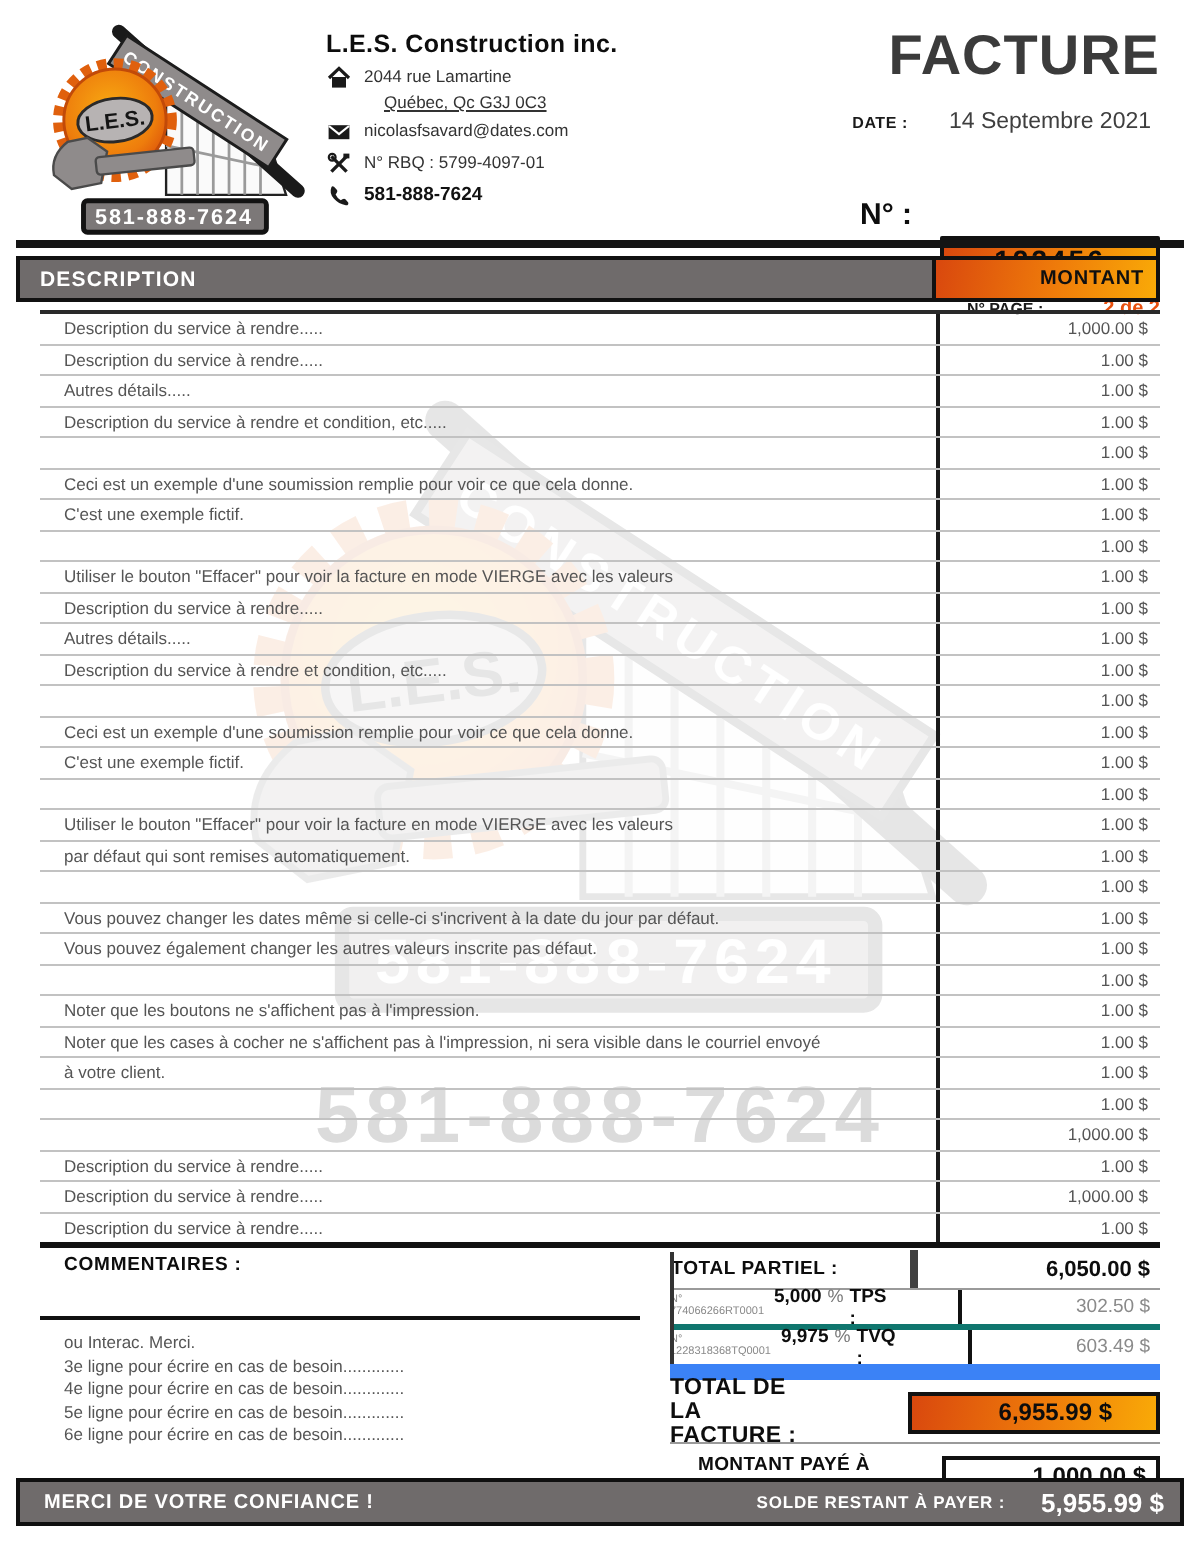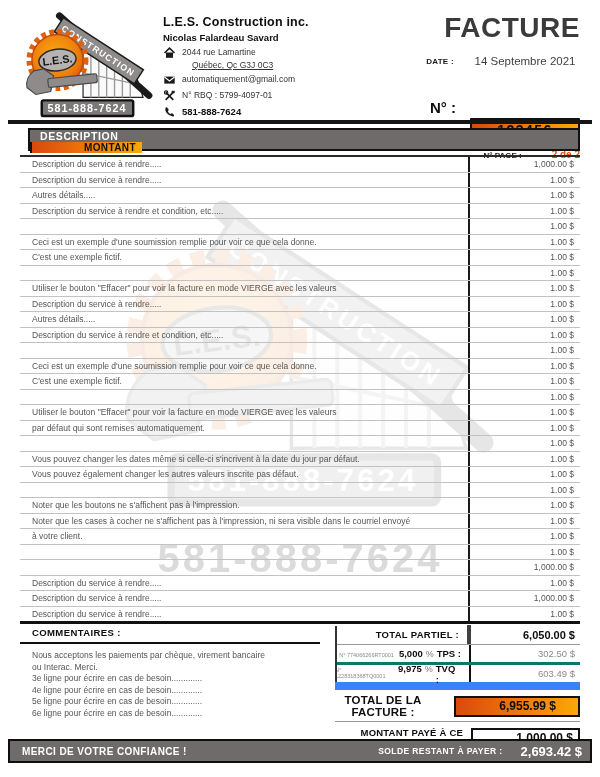--- a/index.html
+++ b/index.html
@@ -157,7 +157,6 @@
 
   <div class="company">
     <div class="c-name">L.E.S. Construction inc.</div>
-    <div class="c-contact">Nicolas Falardeau Savard</div>
     <div class="info-line">
       <svg class="ic" viewBox="0 0 12 12">
         <path d="M1,6 L6,1.2 L11,6" fill="none" stroke="#1a1a1a" stroke-width="1.6"></path>

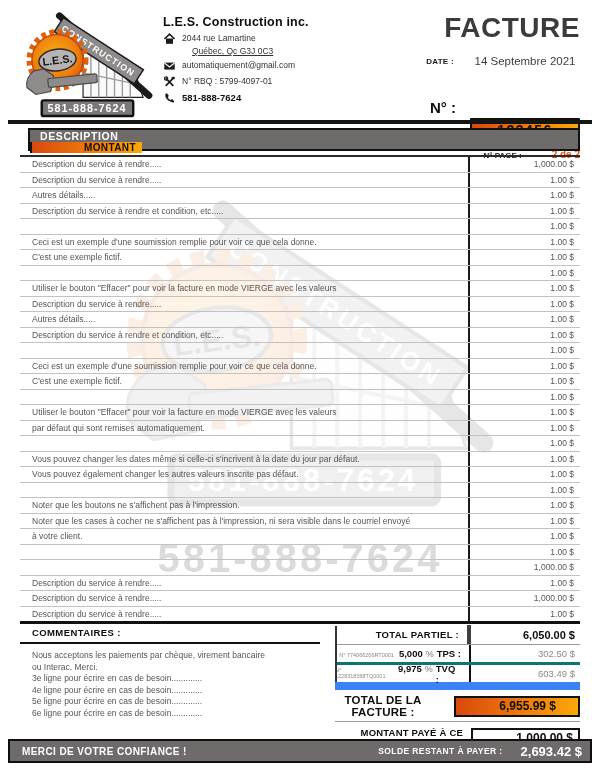--- a/index.html
+++ b/index.html
@@ -170,7 +170,7 @@
         <rect x="0.8" y="2.6" width="10.4" height="7" fill="#1a1a1a"></rect>
         <path d="M1,3 L6,7 L11,3" fill="none" stroke="#fff" stroke-width="1.1"></path>
       </svg>
-      <span>automatiquement@gmail.com</span>
+      <span>nicolasfsavard@dates.com</span>
     </div>
     <div class="info-line">
       <svg class="ic" viewBox="0 0 12 12">

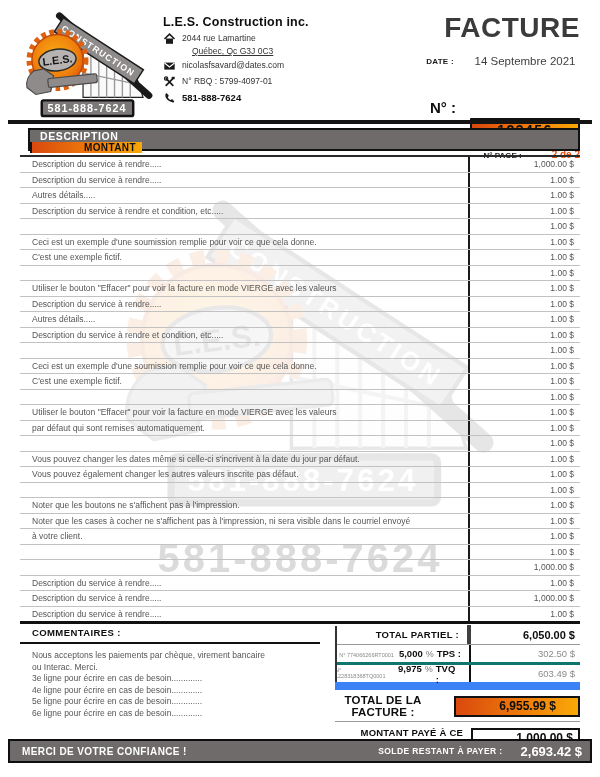--- a/index.html
+++ b/index.html
@@ -34,8 +34,8 @@
   .page-value{font-size:10px;font-weight:bold;}
   .top-rule{position:absolute;left:8px;right:8px;top:120px;height:4px;background:#141414;}
   
-  .thead{position:absolute;left:28px;right:20px;top:128px;height:19px;
-    border:2px solid #111;background:#6f6b6b;display:flex;z-index:2;flex-direction:column;}
+  .thead{position:absolute;left:8px;right:20px;top:128px;height:19px;
+    border:2px solid #111;background:#6f6b6b;display:flex;z-index:2;}
   .th-desc{flex:1;color:#fff;font-size:10.5px;font-weight:bold;letter-spacing:.6px;
     display:flex;align-items:center;padding-left:10px;}
   .th-amt{width:104px;border-left:2px solid #111;

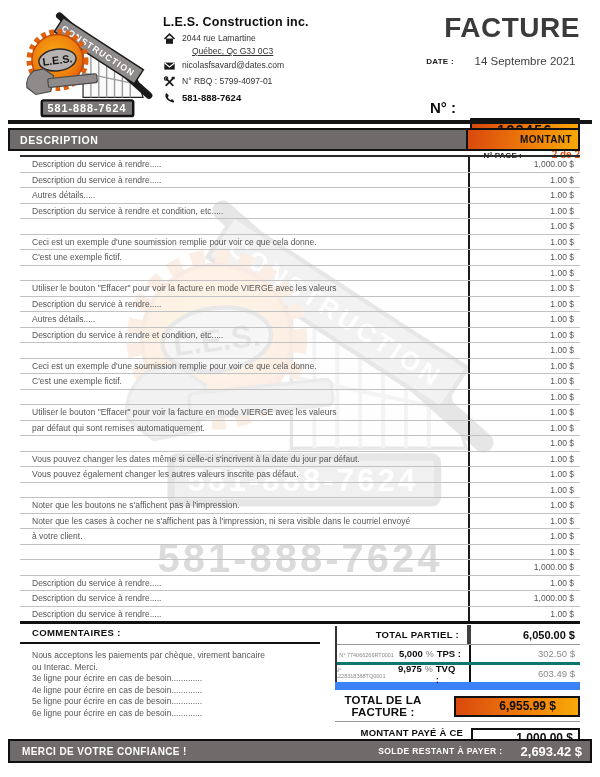--- a/index.html
+++ b/index.html
@@ -58,7 +58,7 @@
   
   .comments{position:absolute;left:20px;top:627px;width:300px;z-index:2;}
   .comments .cm-label{font-size:9.5px;font-weight:bold;color:#0d0d0d;letter-spacing:.4px;
-    padding-left:12px;padding-bottom:4px;border-bottom:2px solid #111;}
+    padding-left:12px;padding-bottom:20px;border-bottom:2px solid #111;}
   .cm-lines{padding:6px 0 0 12px;font-size:8.5px;color:#555;line-height:11.5px;}
   
   .totals{position:absolute;left:335px;right:20px;top:625px;z-index:2;}

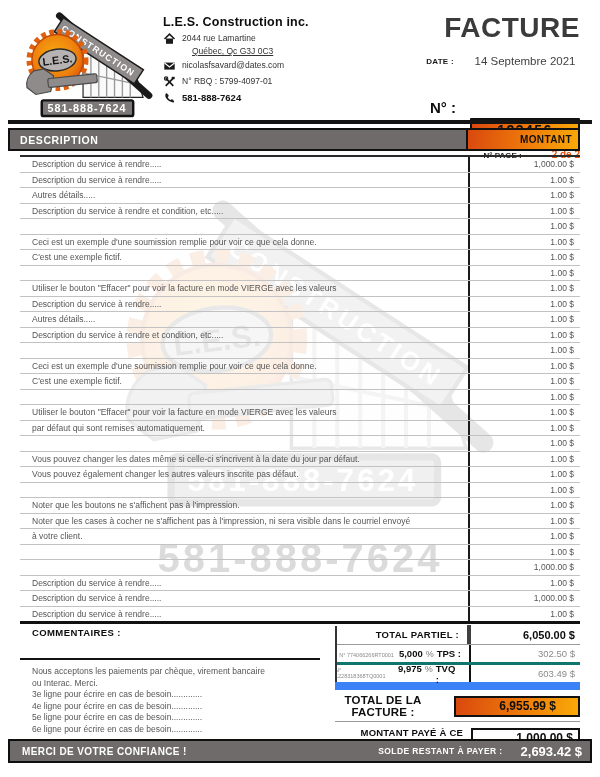--- a/index.html
+++ b/index.html
@@ -63,7 +63,7 @@
   
   .totals{position:absolute;left:335px;right:20px;top:625px;z-index:2;}
   .totals .vline{position:absolute;left:0;top:1px;height:56px;width:1.5px;background:#333;}
-  .t-row{display:flex;align-items:center;}
+  .t-row{display:flex;align-items:center;gap:28px;}
   .sub-row{height:19px;border-bottom:1px solid #9a9a9a;}
   .sub-label{flex:1;text-align:right;font-size:9.5px;font-weight:bold;color:#0d0d0d;padding-right:8px;letter-spacing:.3px;}
   .sub-value{width:104px;border-left:4px solid #404040;text-align:right;font-size:11px;font-weight:bold;color:#0d0d0d;padding-right:5px;align-self:stretch;display:flex;align-items:center;justify-content:flex-end;}

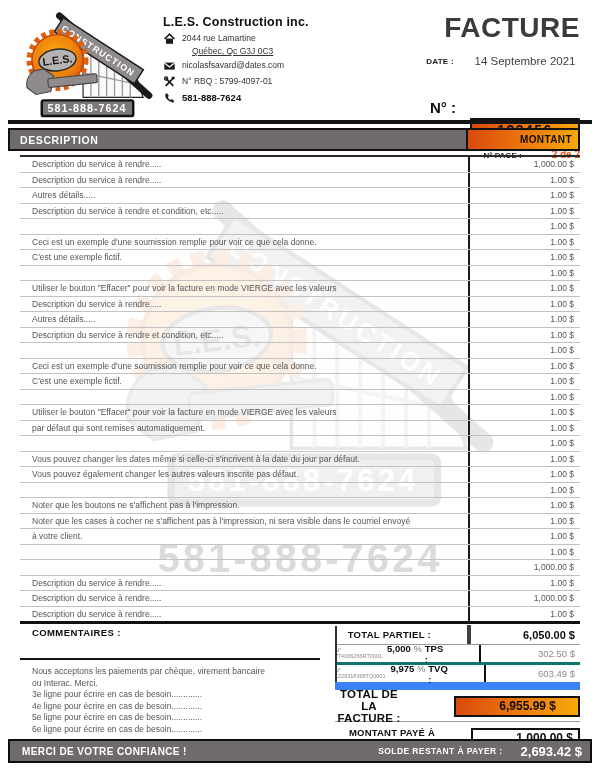--- a/index.html
+++ b/index.html
@@ -66,7 +66,7 @@
   .t-row{display:flex;align-items:center;gap:28px;}
   .sub-row{height:19px;border-bottom:1px solid #9a9a9a;}
   .sub-label{flex:1;text-align:right;font-size:9.5px;font-weight:bold;color:#0d0d0d;padding-right:8px;letter-spacing:.3px;}
-  .sub-value{width:104px;border-left:4px solid #404040;text-align:right;font-size:11px;font-weight:bold;color:#0d0d0d;padding-right:5px;align-self:stretch;display:flex;align-items:center;justify-content:flex-end;}
+  .sub-value{width:104px;border-left:4px solid #404040;text-align:right;font-size:11px;font-weight:bold;color:#0d0d0d;padding-right:5px;align-self:stretch;display:flex;align-items:center;justify-content:flex-end;padding-left:12px;}
   .tax-row{height:17px;border-bottom:3px solid #0f766e;}
   .tax-row.last{border-bottom:8px solid #3b82f6;}
   .tax-label{flex:1;display:flex;align-items:baseline;justify-content:flex-end;padding-right:8px;}

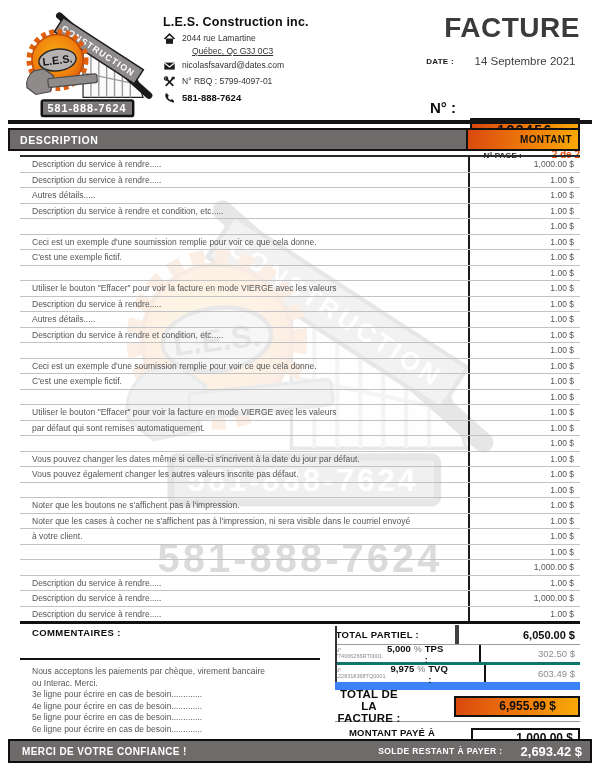--- a/index.html
+++ b/index.html
@@ -340,7 +340,6 @@
   <div class="comments">
     <div class="cm-label">COMMENTAIRES :</div>
     <div class="cm-lines">
-        <div>Nous acceptons les paiements par chèque, virement bancaire</div>
         <div>ou Interac. Merci.</div>
         <div>3e ligne pour écrire en cas de besoin.............</div>
         <div>4e ligne pour écrire en cas de besoin.............</div>

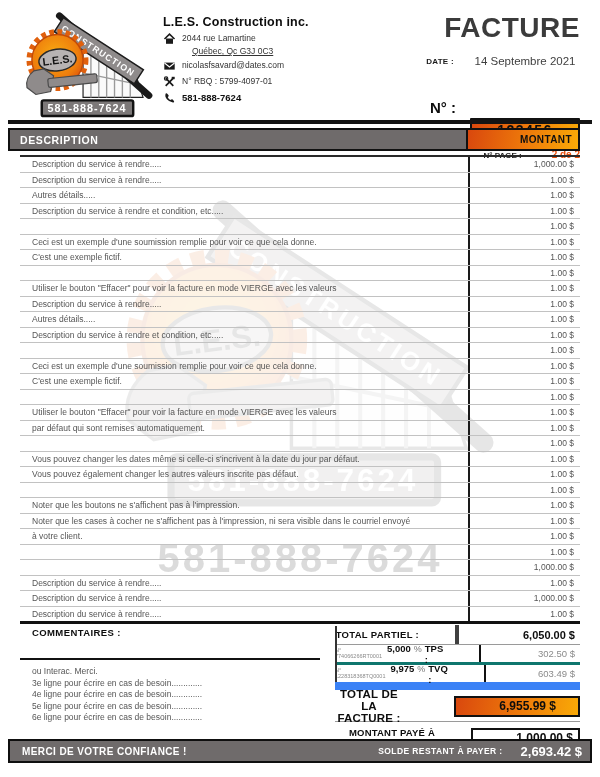--- a/index.html
+++ b/index.html
@@ -76,7 +76,7 @@
   .tax-name{font-size:9.5px;font-weight:bold;color:#0d0d0d;}
   .tax-value{width:104px;border-left:2px solid #111;text-align:right;font-size:9.5px;color:#8a8a8a;padding-right:5px;align-self:stretch;display:flex;align-items:center;justify-content:flex-end;}
   .grand-row{margin-top:4px;height:24px;}
-  .grand-label{flex:1;text-align:center;font-size:11.5px;font-weight:bold;color:#0d0d0d;padding-right:23px;letter-spacing:.2px;}
+  .grand-label{flex:1;text-align:left;font-size:11.5px;font-weight:bold;color:#0d0d0d;padding-right:23px;letter-spacing:.2px;}
   .grand-box{width:100px;height:17px;border:2.5px solid #111;
     background:linear-gradient(100deg,#d9480e 0%,#ef7c0a 55%,#f9aa07 100%);
     display:flex;align-items:center;justify-content:flex-end;padding-right:22px;

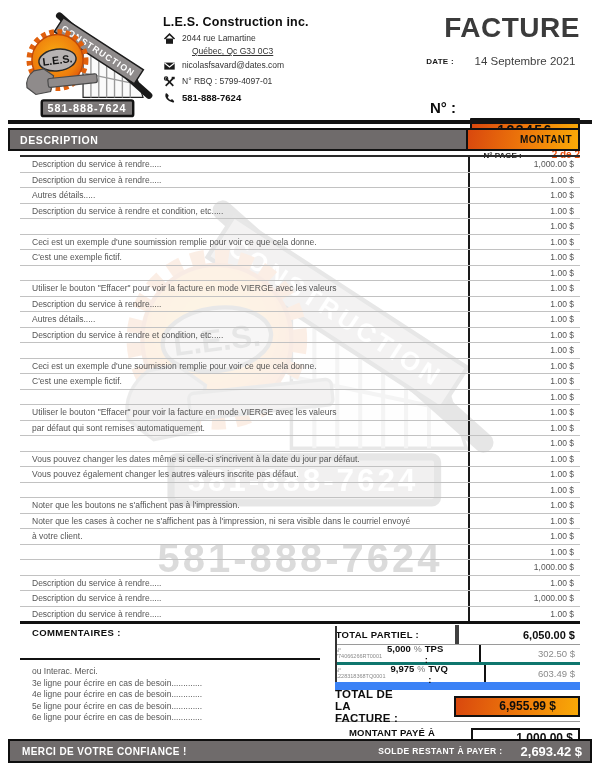--- a/index.html
+++ b/index.html
@@ -386,7 +386,7 @@
   <div class="footer-band">
     <span class="f-thanks">MERCI DE VOTRE CONFIANCE !</span>
     <span class="f-balance-label">SOLDE RESTANT À PAYER :</span>
-    <span class="f-balance-value">2,693.42 $</span>
+    <span class="f-balance-value">5,955.99 $</span>
   </div>
 
 </div>

